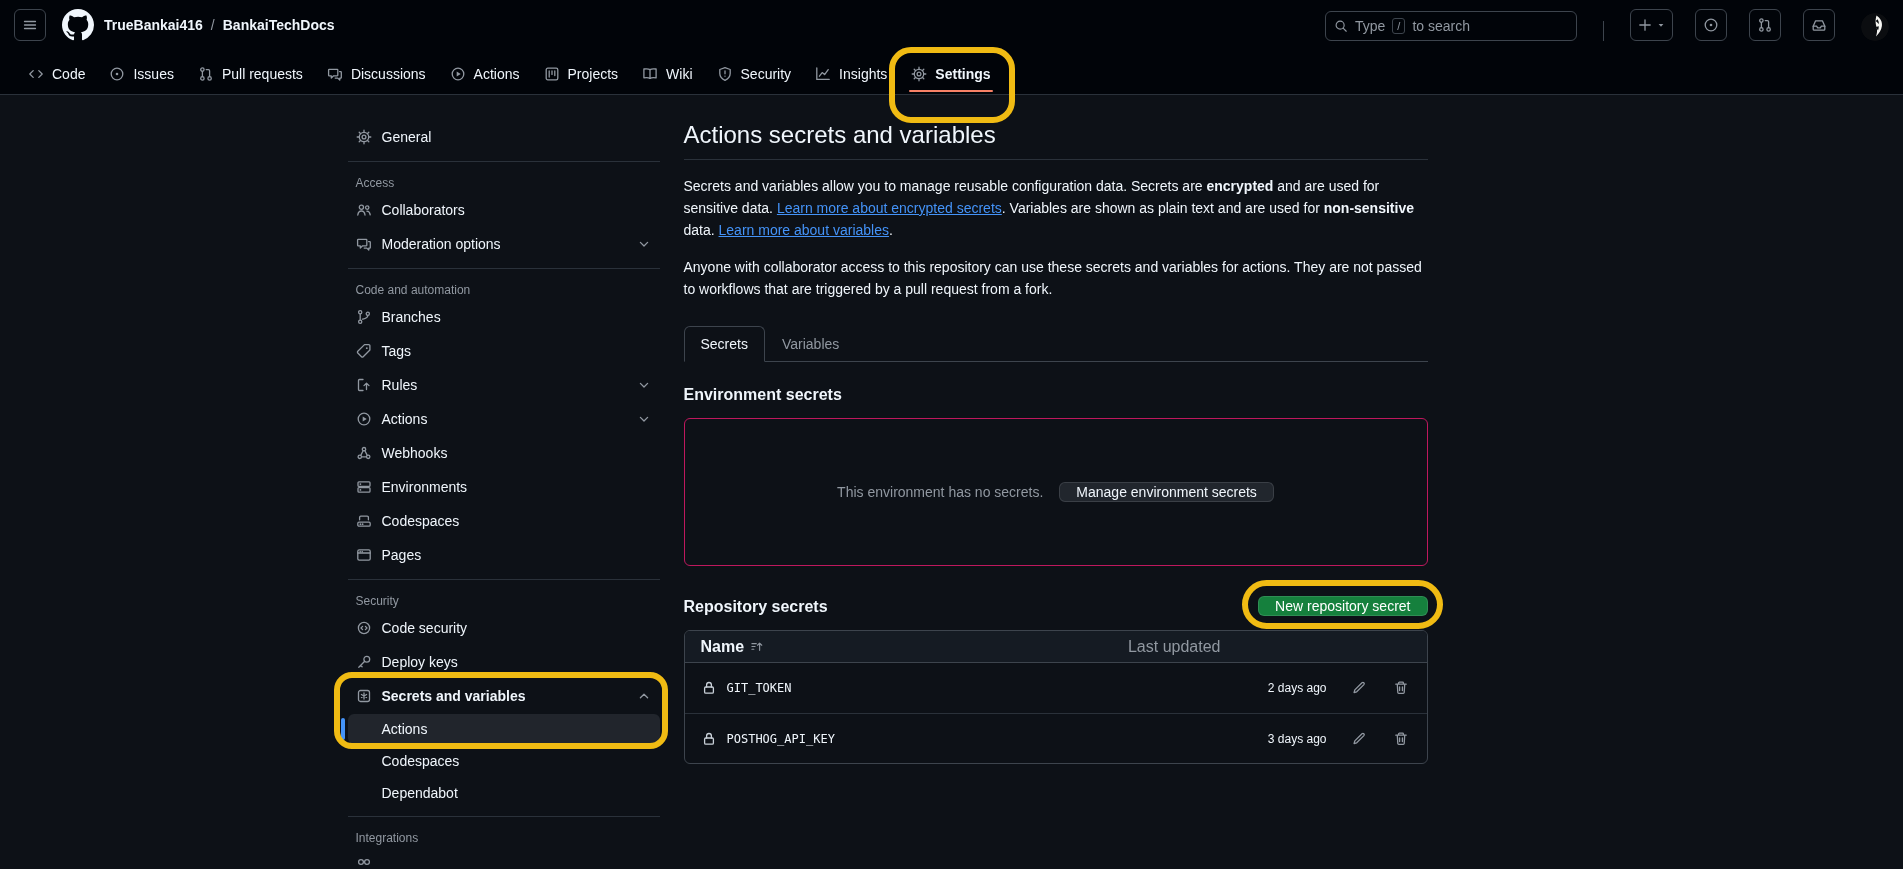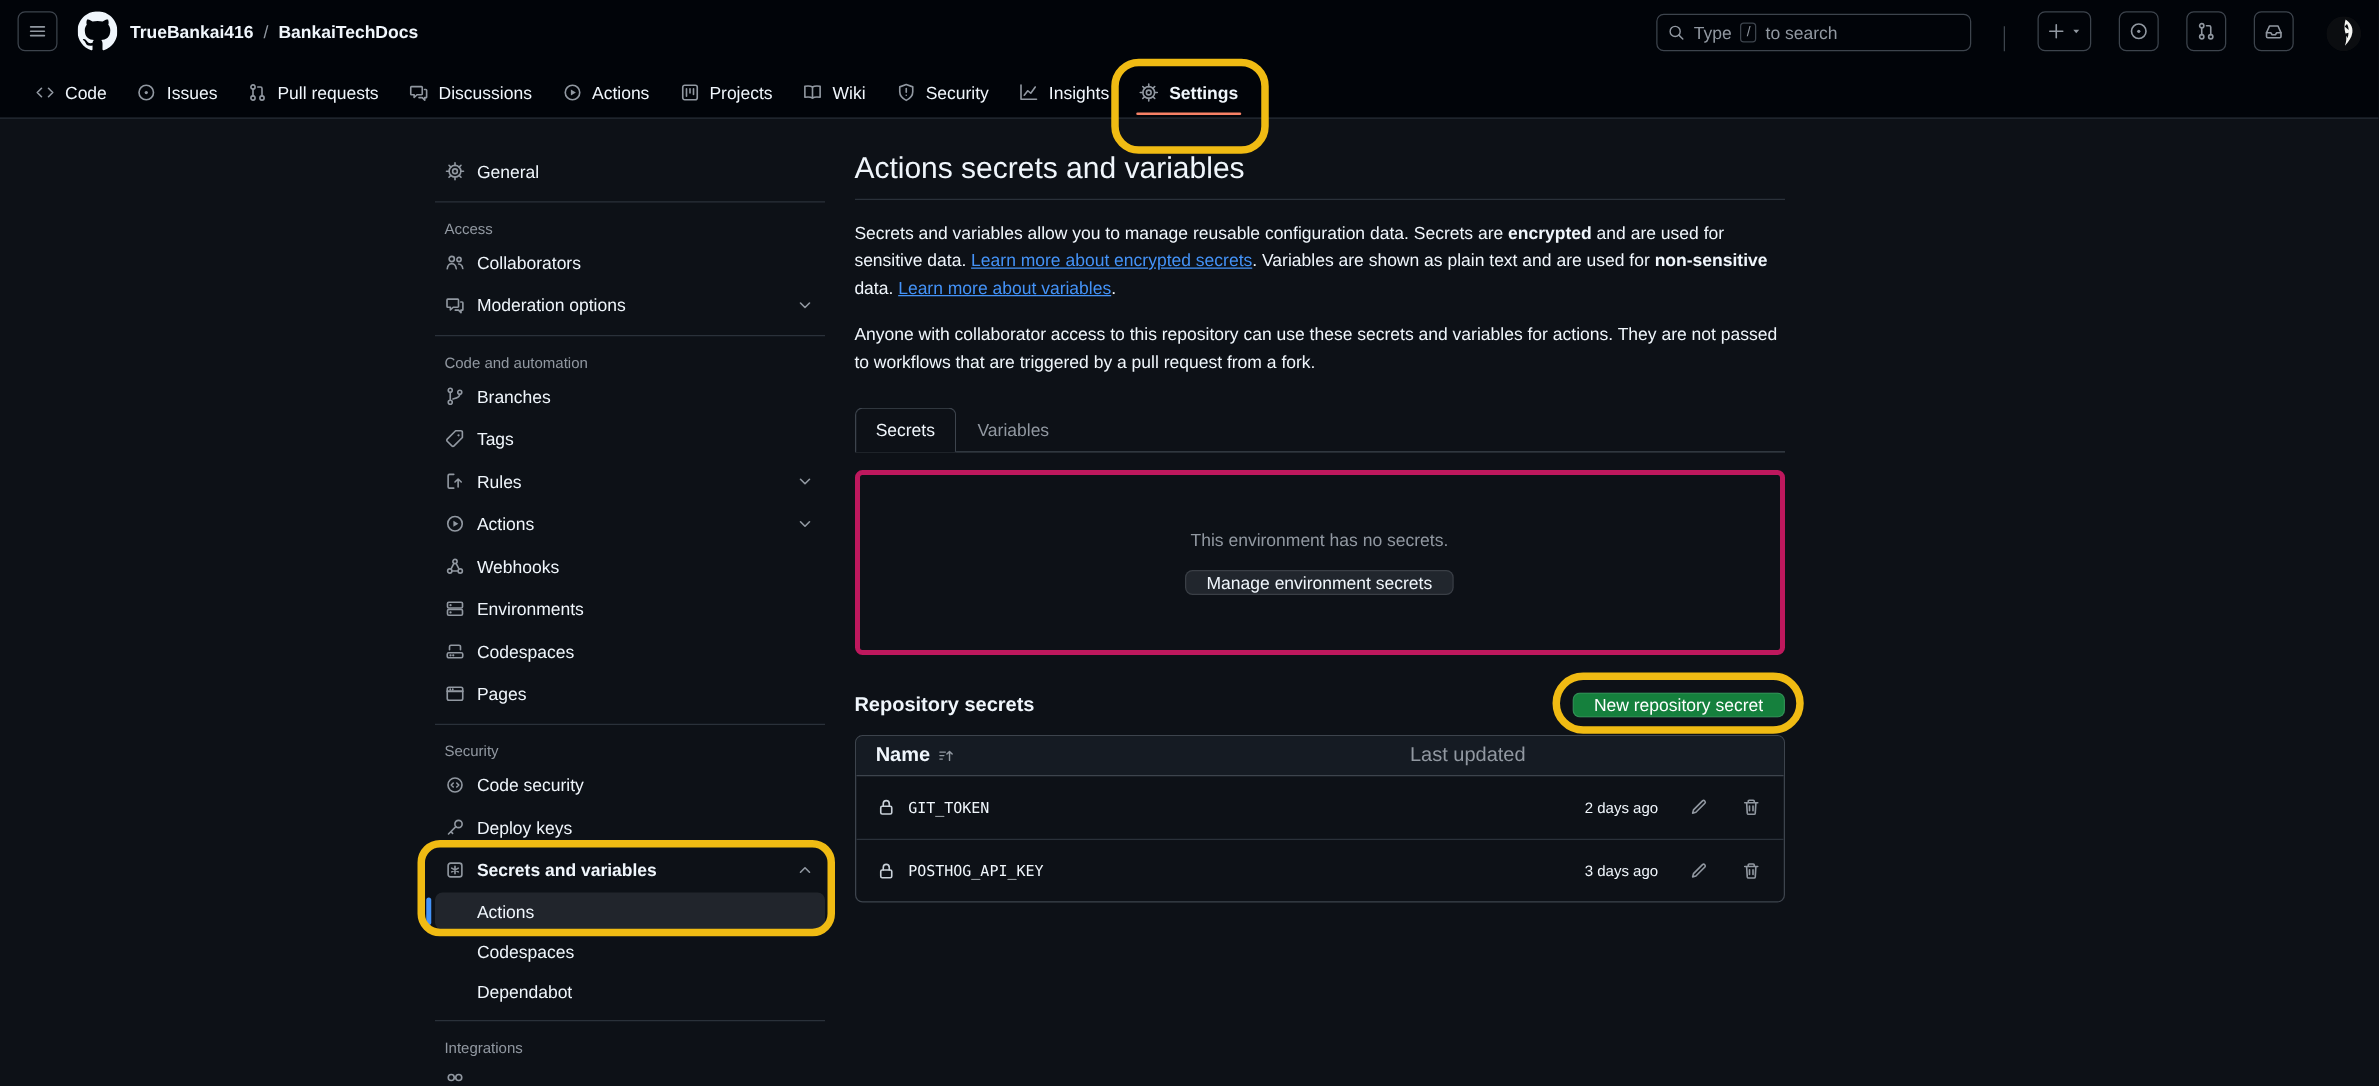--- a/index.html
+++ b/index.html
@@ -500,6 +500,7 @@
       <div class="tn-tab">Variables</div>
     </div>
 
+    <h3 class="sec-h">Environment secrets</h3>
     <div class="empty-box">
       <div class="hint">This environment has no secrets.</div>
       <button class="btn btn-secondary">Manage environment secrets</button>

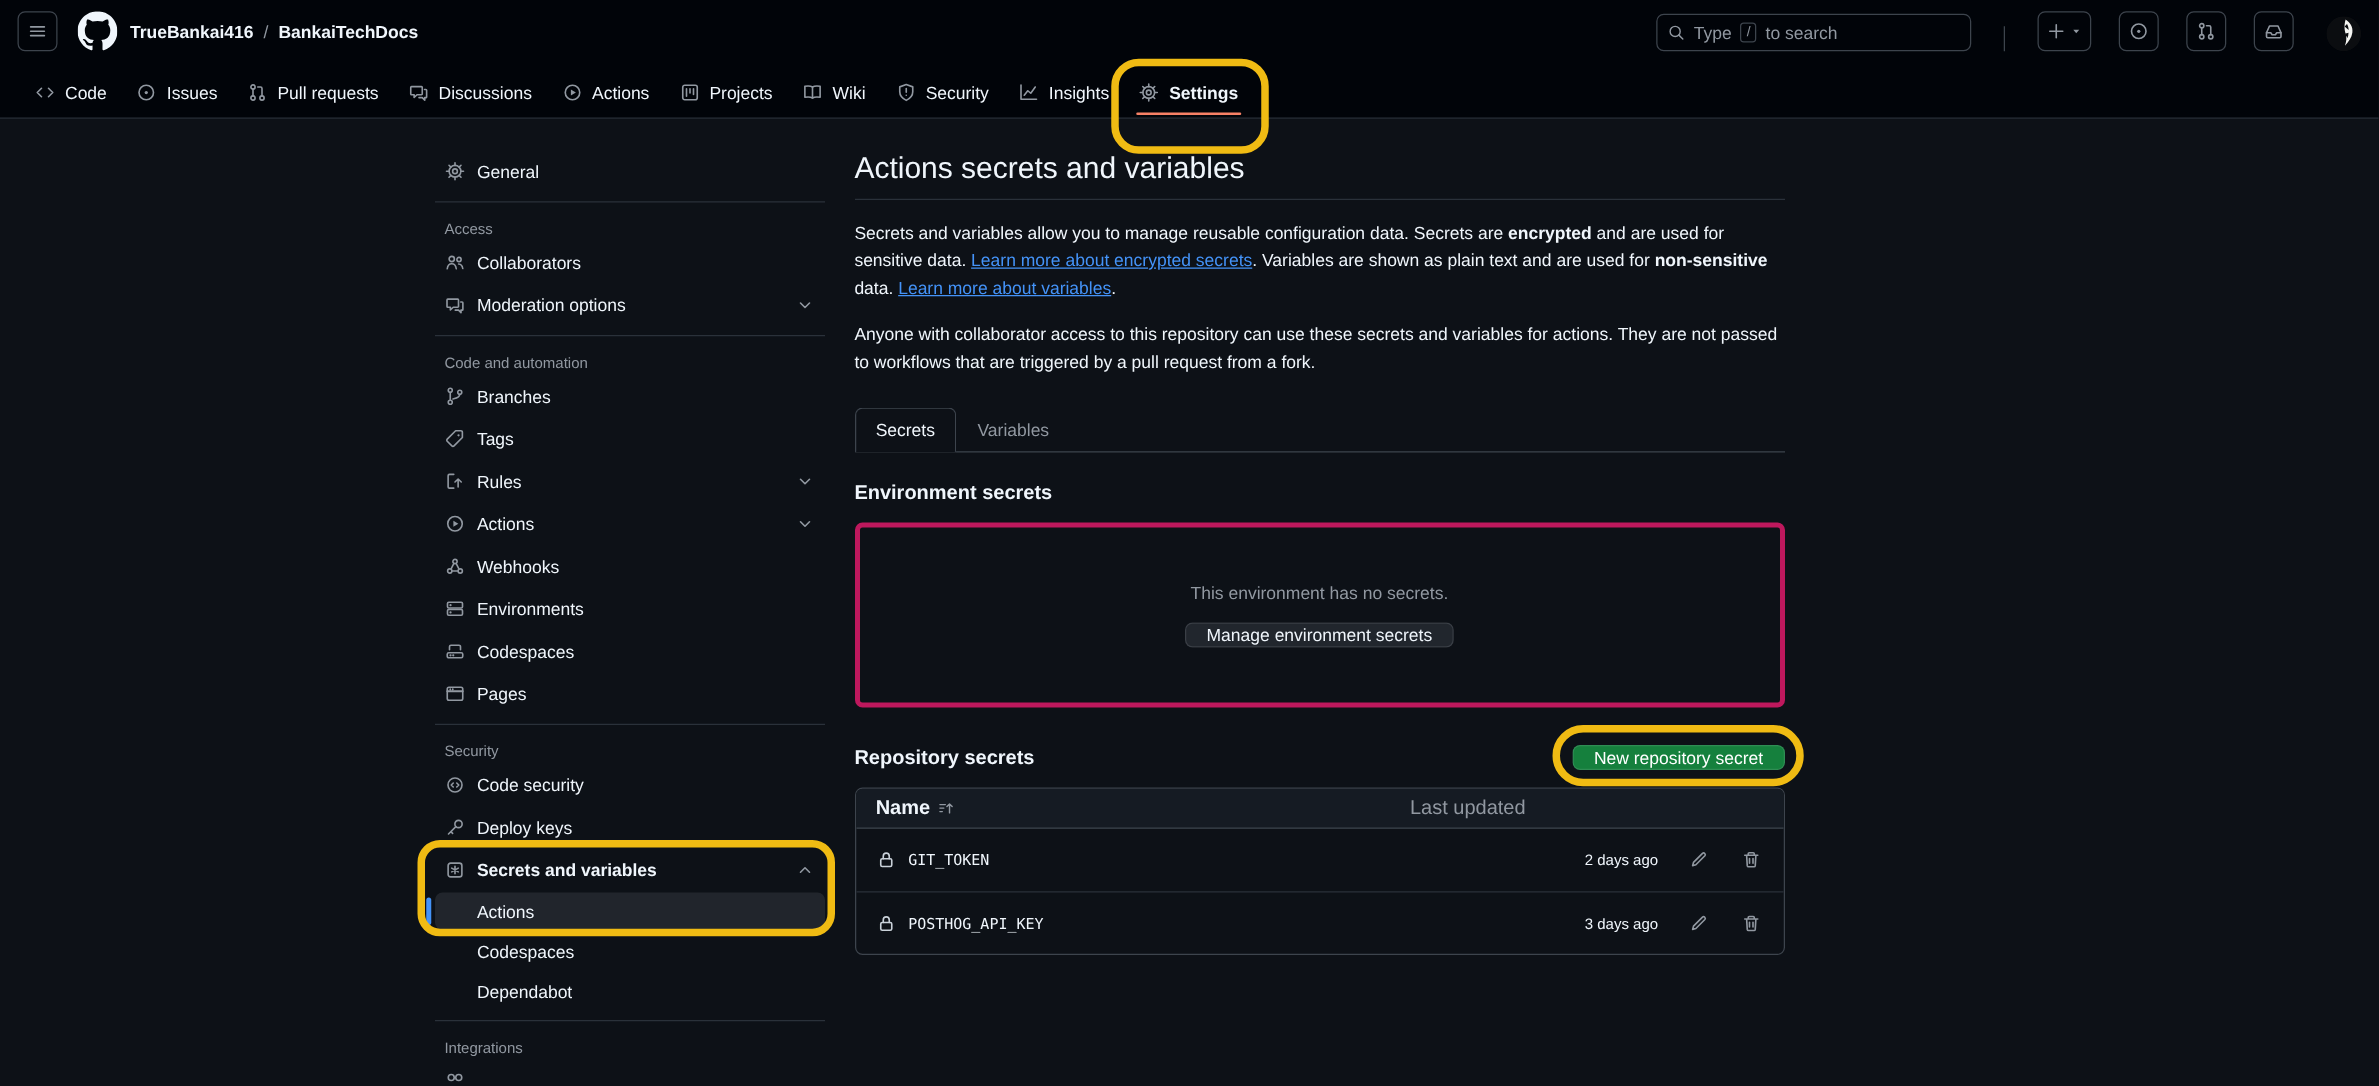--- a/index.html
+++ b/index.html
@@ -63,7 +63,7 @@
   .tn-tab.active { color:#f0f6fc; border-color:#3d444d; border-bottom-color:#0d1117; background:#0d1117; }
 
   .sec-h { font-size:16px; font-weight:700; margin-top:24px; }
-  .empty-box { margin-top:14px; border:4px solid #be185d; border-radius:6px; height:148px; display:flex; flex-direction:column; align-items:center; justify-content:center; gap:16px; }
+  .empty-box { margin-top:14px; border:1px solid #be185d; border-radius:6px; height:148px; display:flex; align-items:center; justify-content:center; gap:16px; }
   .empty-box .hint { color:#9198a1; }
   .btn { font-family:inherit; font-size:14px; height:20px; padding:0 16px; border-radius:6px; cursor:pointer; }
   .btn-secondary { background:#21262d; color:#f0f6fc; border:1px solid rgba(240,246,252,.12); }

